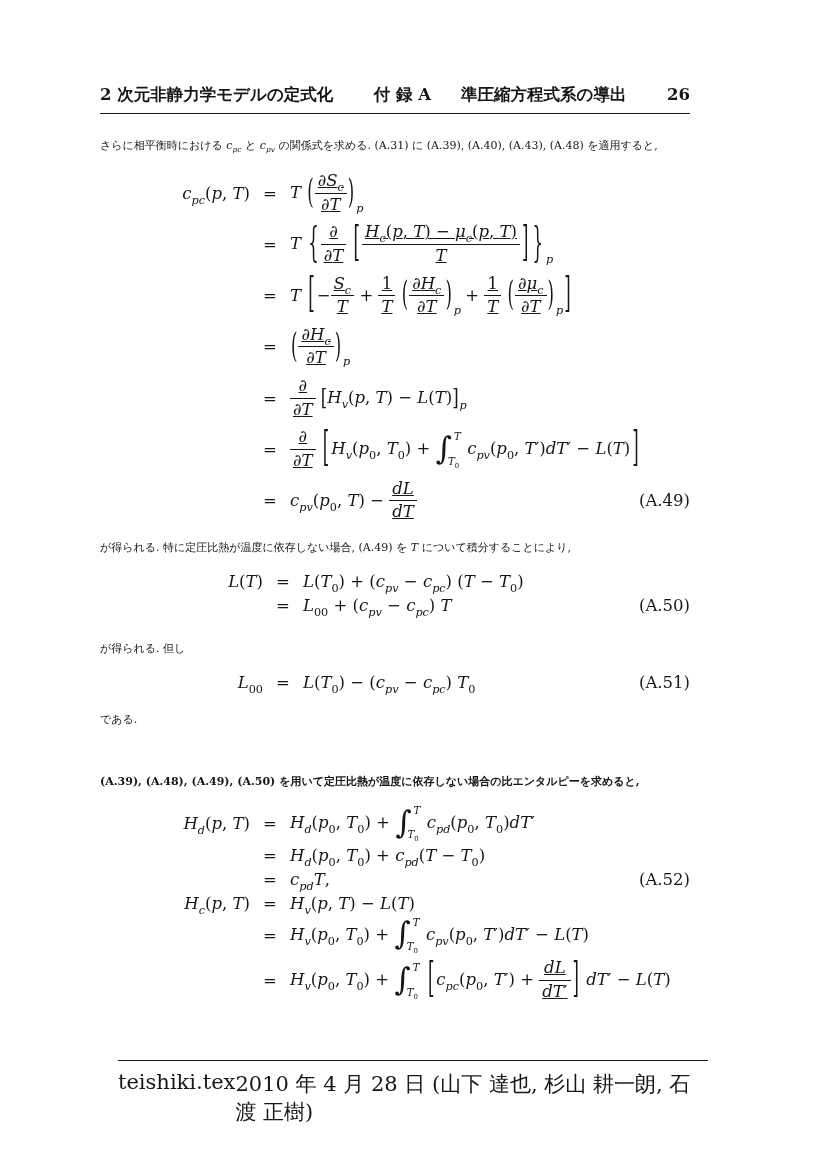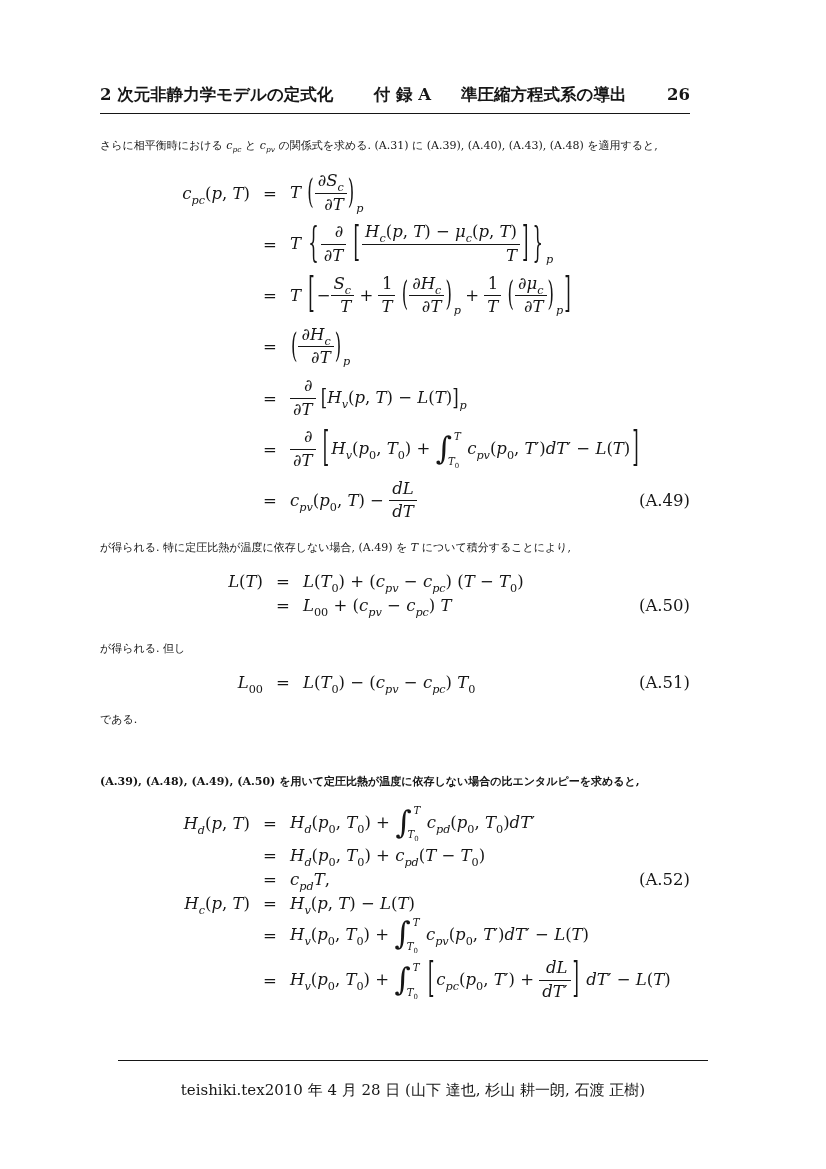--- a/index.html
+++ b/index.html
@@ -46,7 +46,7 @@
   
   i { font-family:"DejaVu Serif", serif; }
   sub { font-size:68%; vertical-align:-0.45em; line-height:0; }
-  .fr { display:inline-block; vertical-align:middle; text-align:right; }
+  .fr { display:inline-block; vertical-align:middle; text-align:center;text-decoration:underline; }
   .fr .n, .fr .d { display:block; padding:1px 3px; line-height:1.25; }
   .fr .d { border-top:1px solid #161616; }
   .d15,.d2,.d25,.d3 { display:inline-block; vertical-align:middle; line-height:1; }

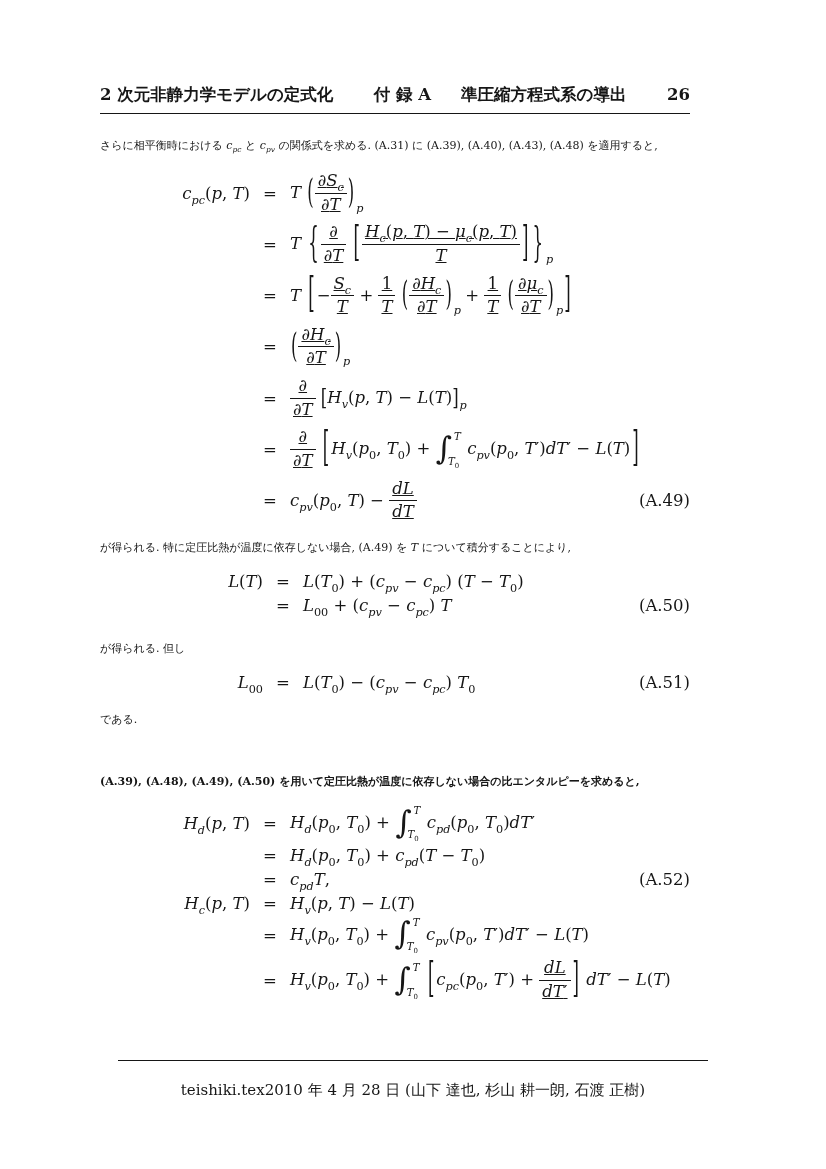--- a/index.html
+++ b/index.html
@@ -65,9 +65,9 @@
   .footer {
     position:absolute; left:118px; top:1060px; width:590px;
     border-top:1.2px solid #161616;
-    padding-top:20px;
-    display:flex; justify-content:center;
-    font-size:15px;
+    padding-top:9px;
+    display:flex; justify-content:flex-end;
+    font-size:21px;
   }
 </style>
 </head>

